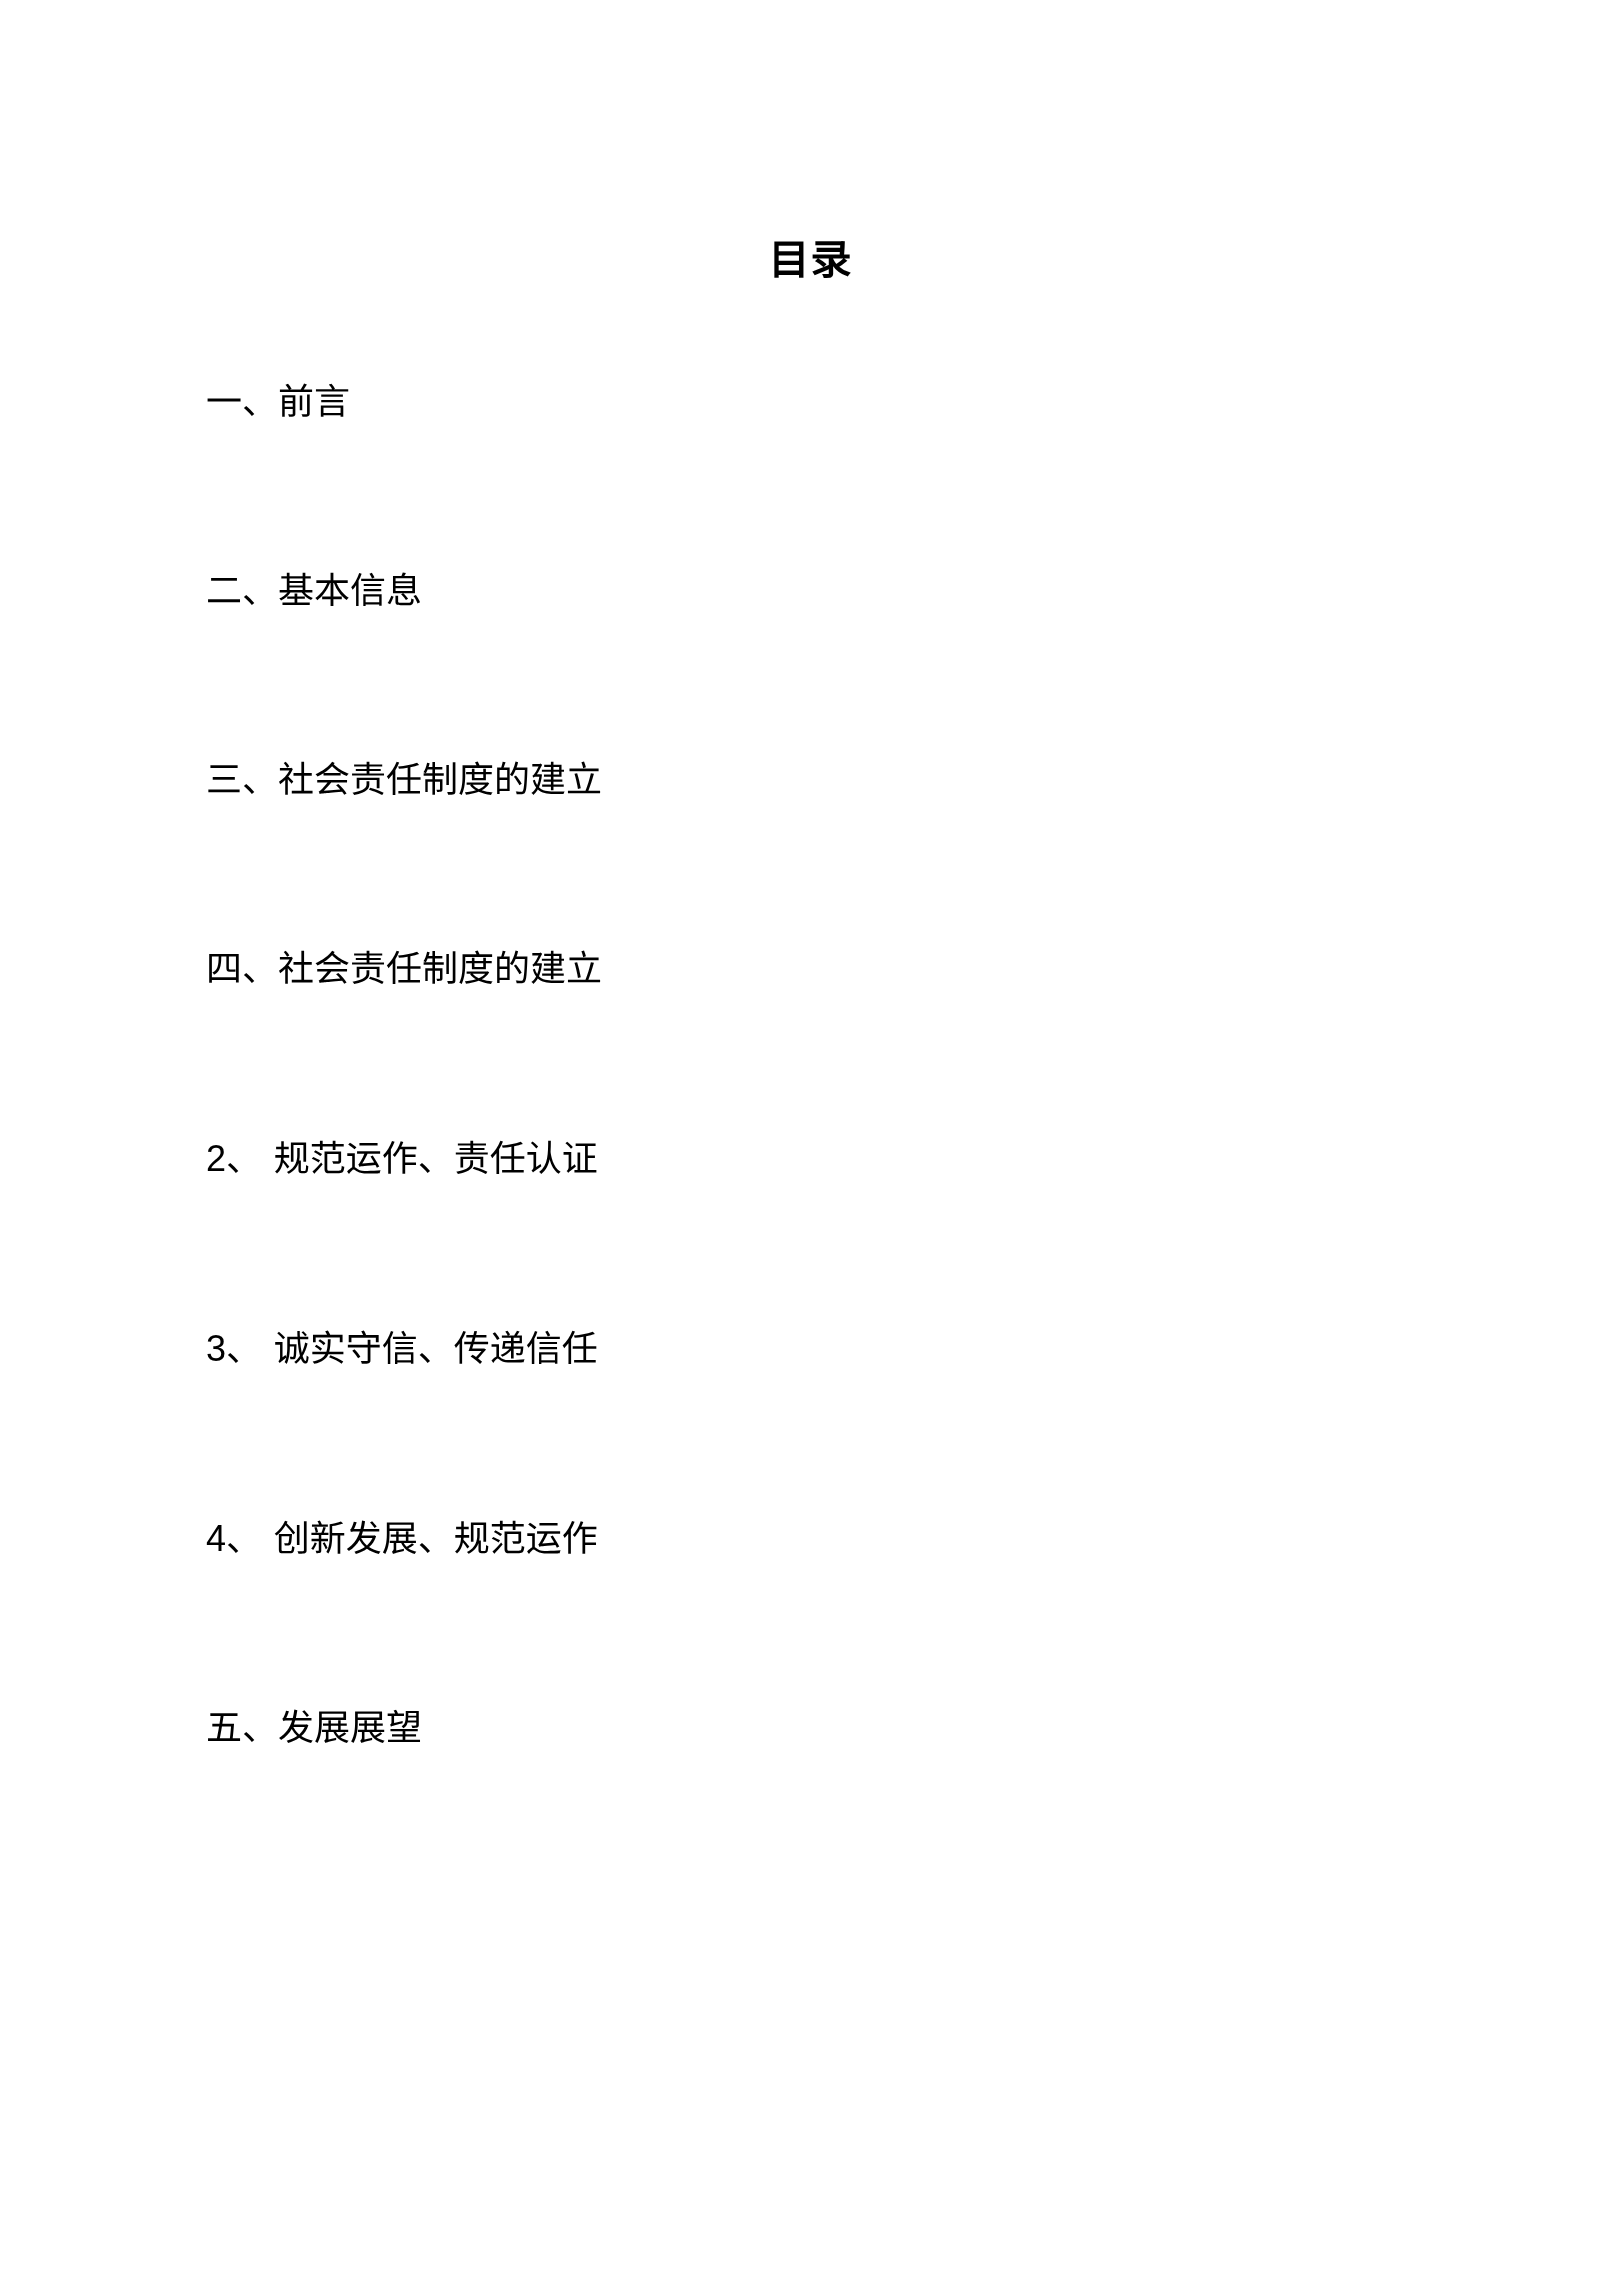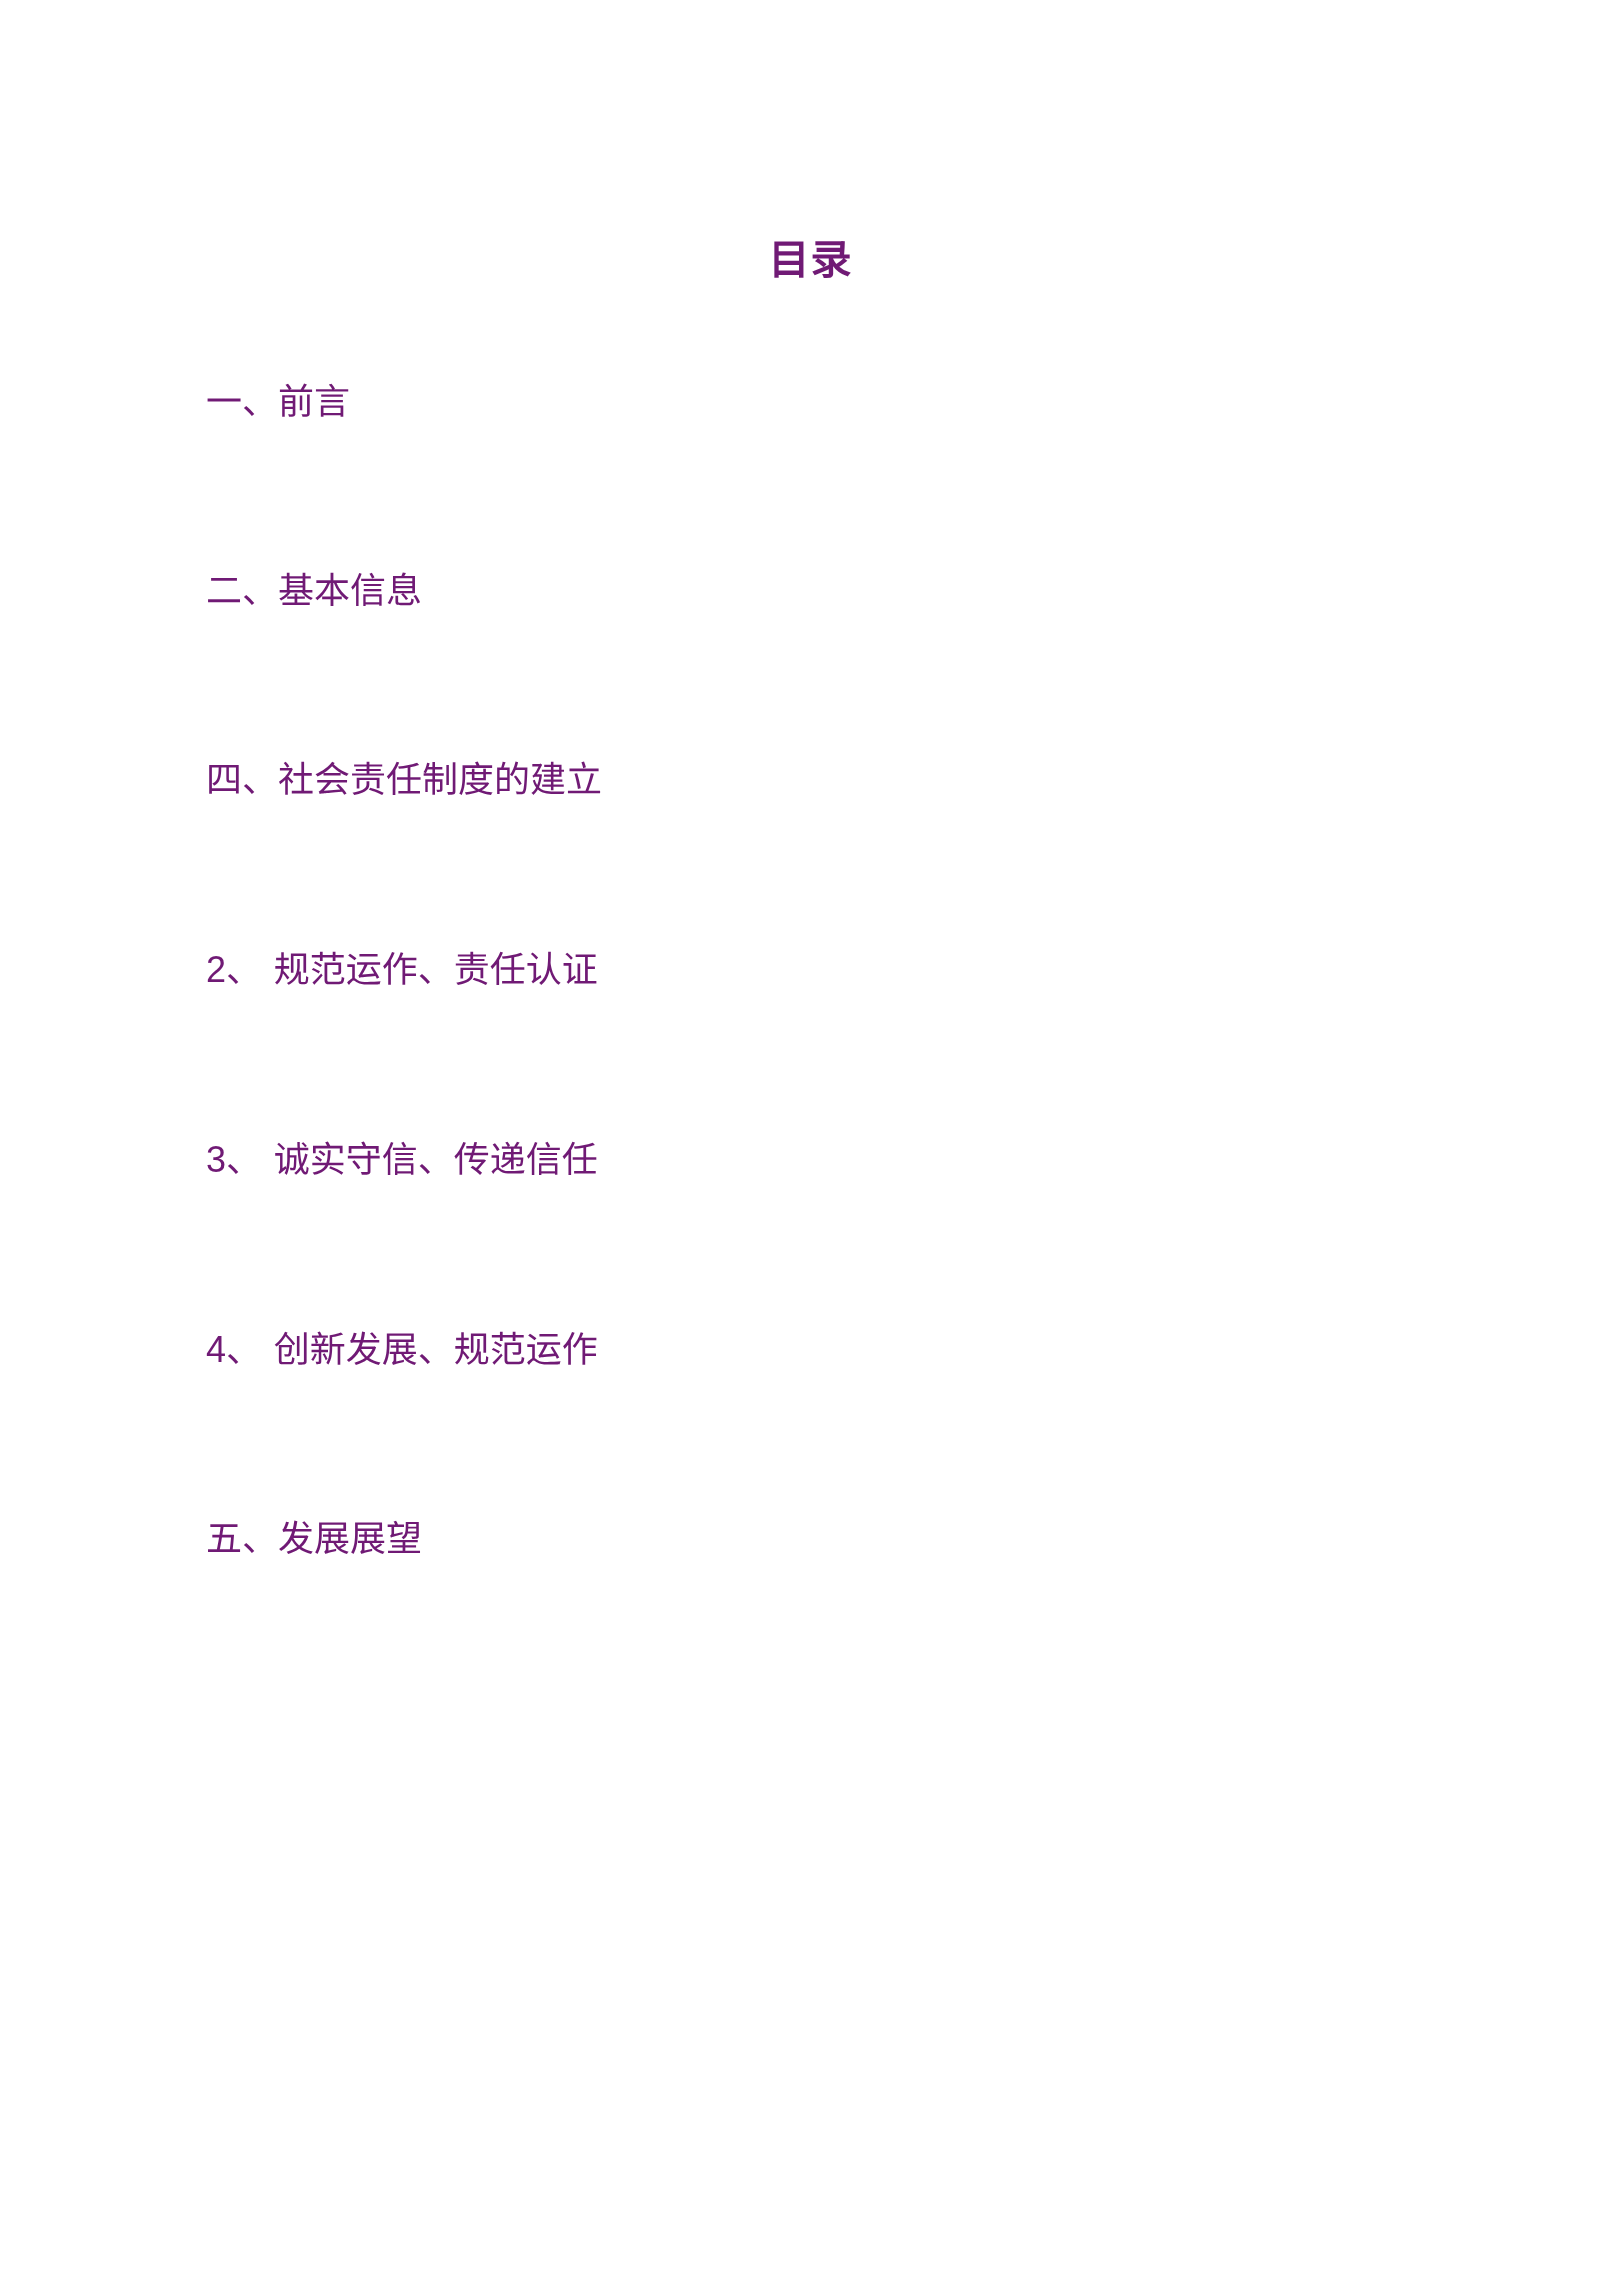--- a/index.html
+++ b/index.html
@@ -15,7 +15,7 @@
     background: #ffffff;
     overflow: hidden;
     font-family: "Liberation Serif", "DejaVu Serif", serif;
-    color: #701a75;
+    color: #000000;
   }
   .doc-title {
     padding-top: 235px;

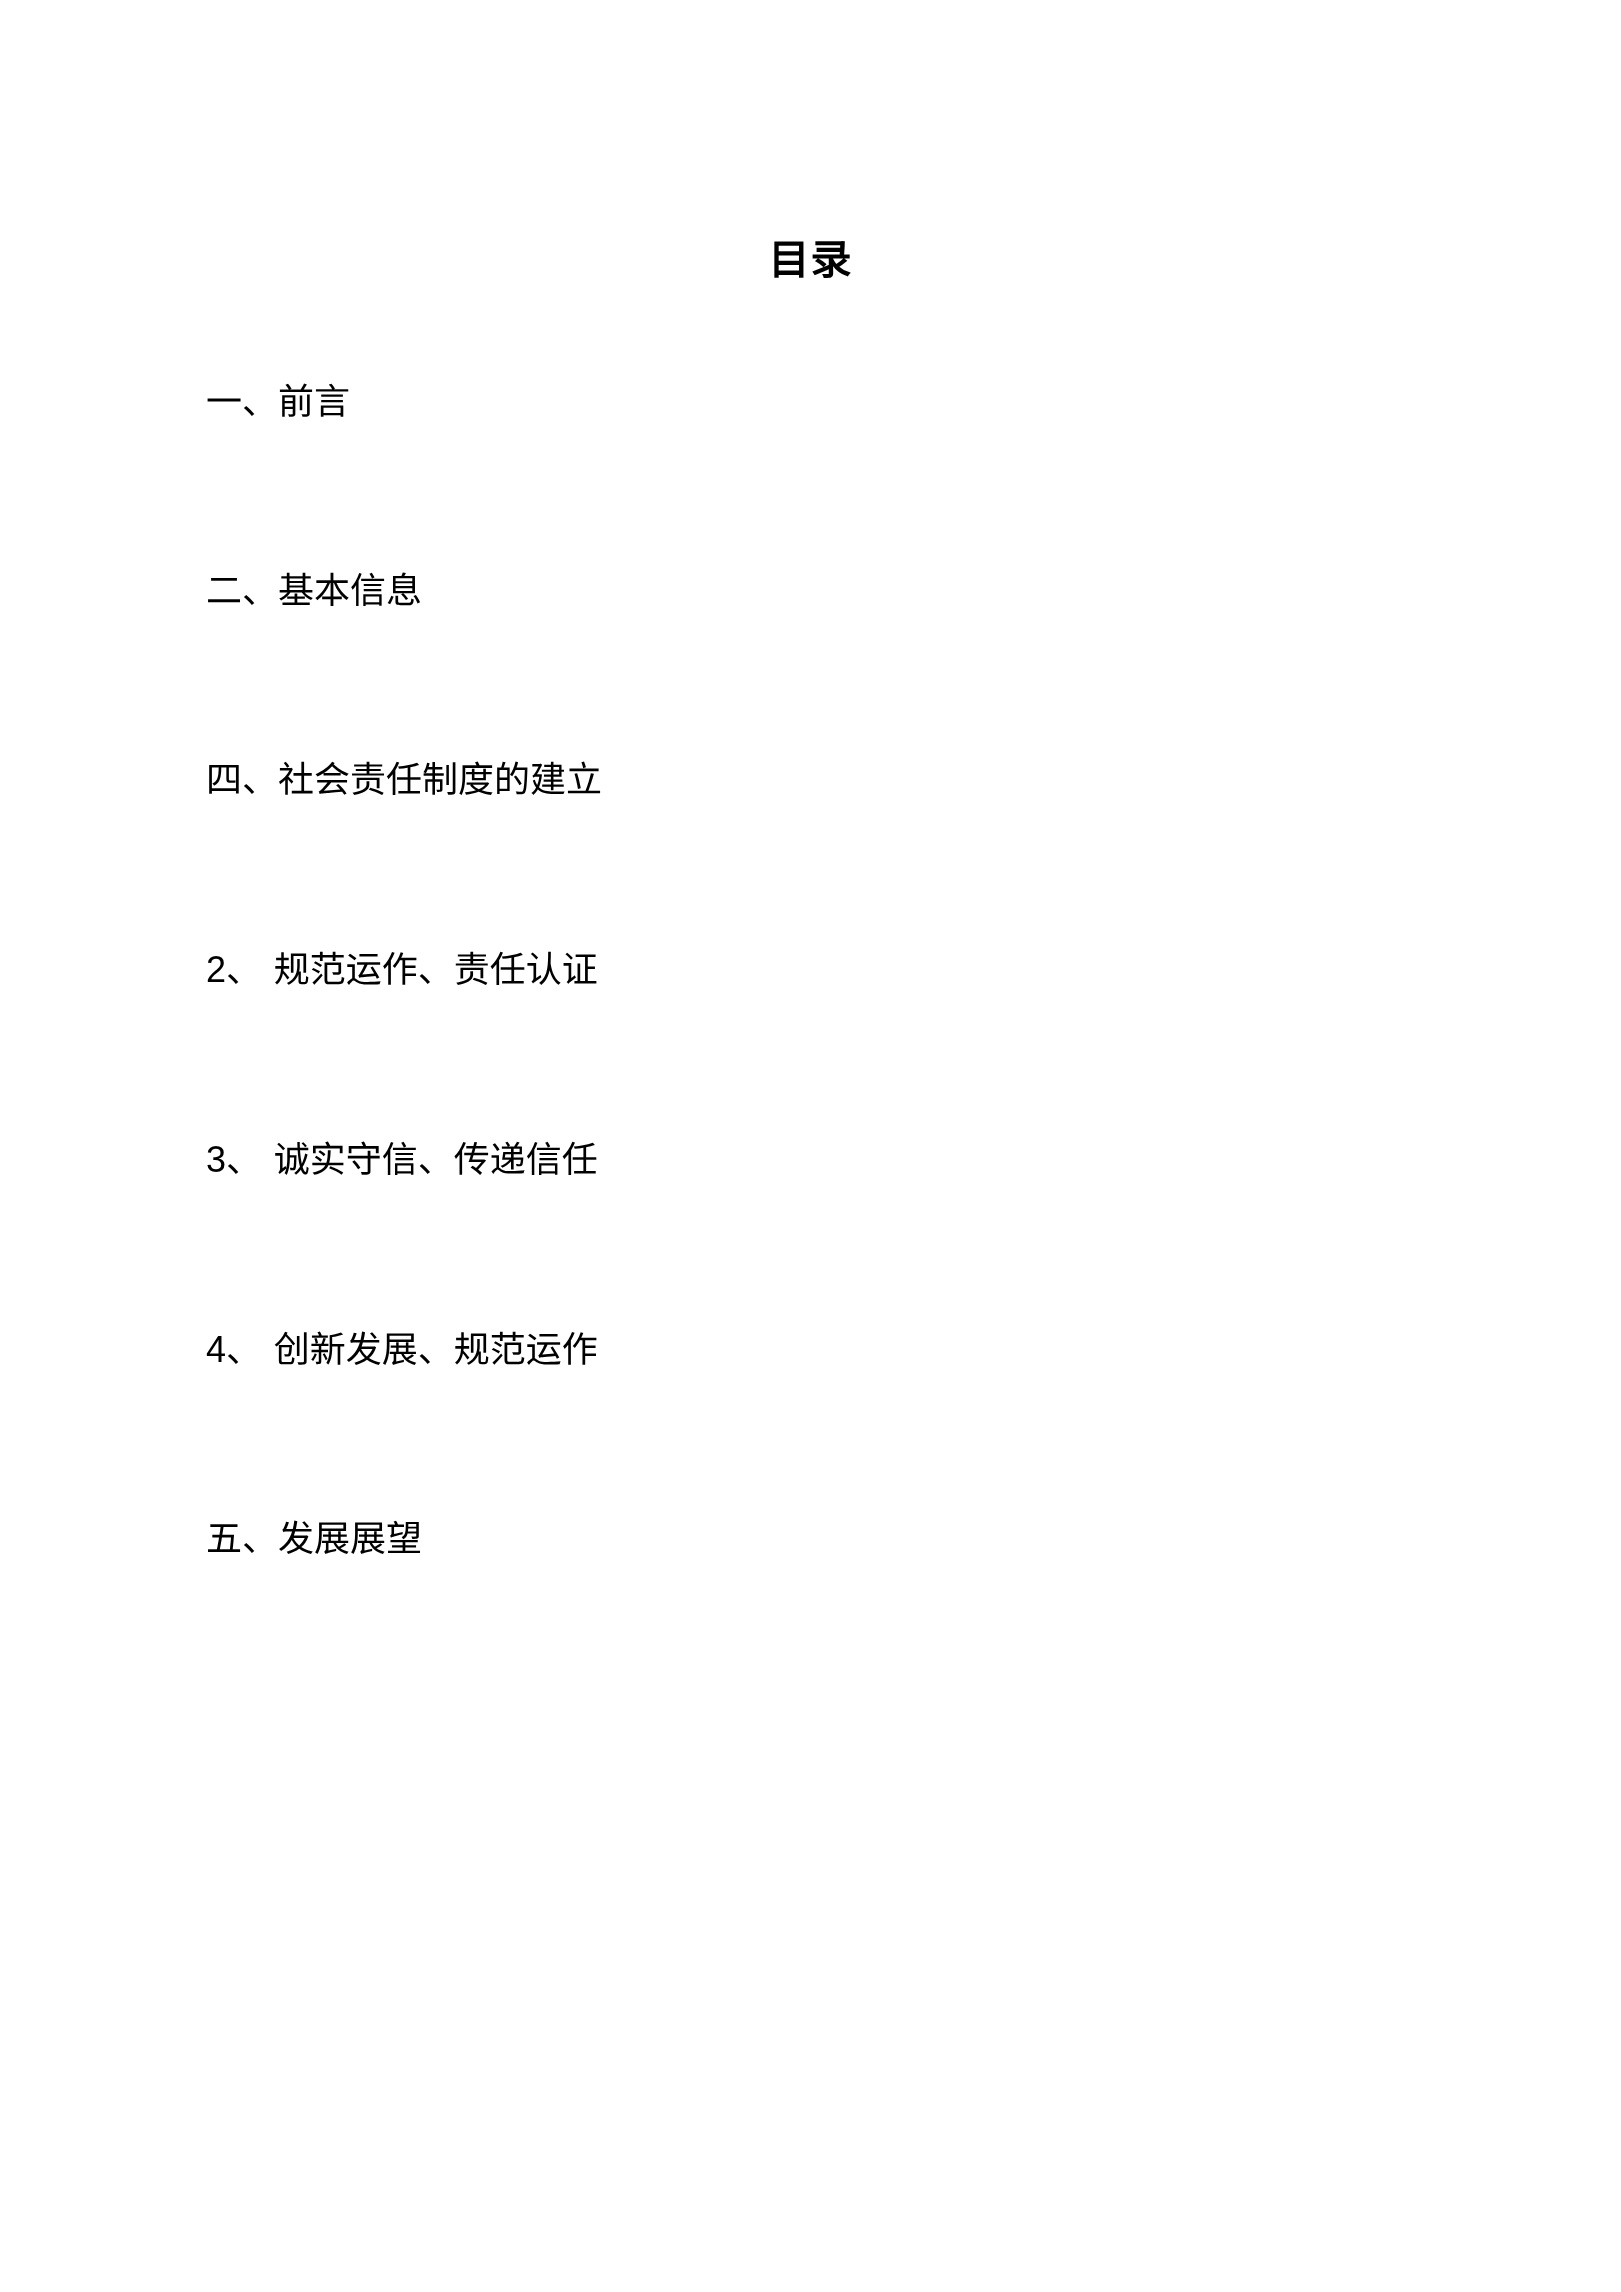--- a/index.html
+++ b/index.html
@@ -62,6 +62,9 @@
       <span class="num">二、</span><span class="label">基本信息</span>
     </div>
 
+    <div class="toc-item">
+      <span class="num">三、</span><span class="label">社会责任制度的建立</span>
+    </div>
 
     <div class="toc-item">
       <span class="num">四、</span><span class="label">社会责任制度的建立</span>

